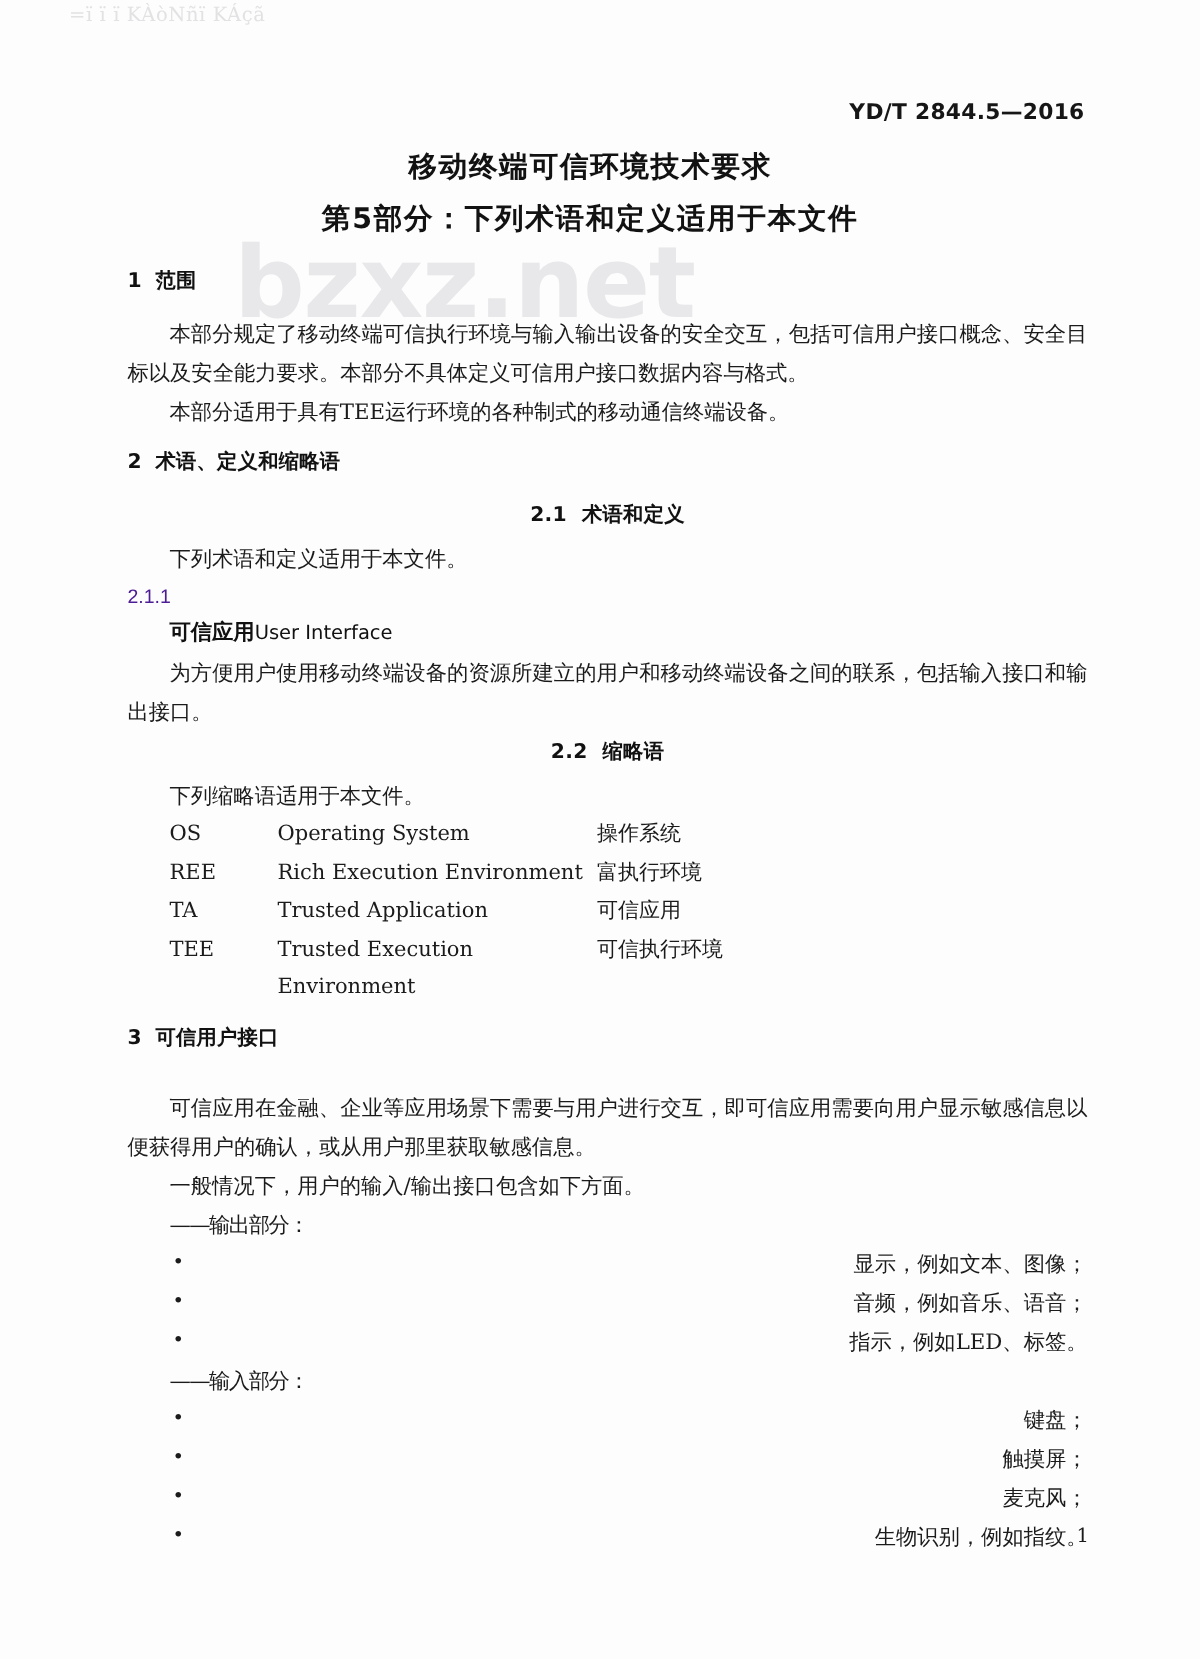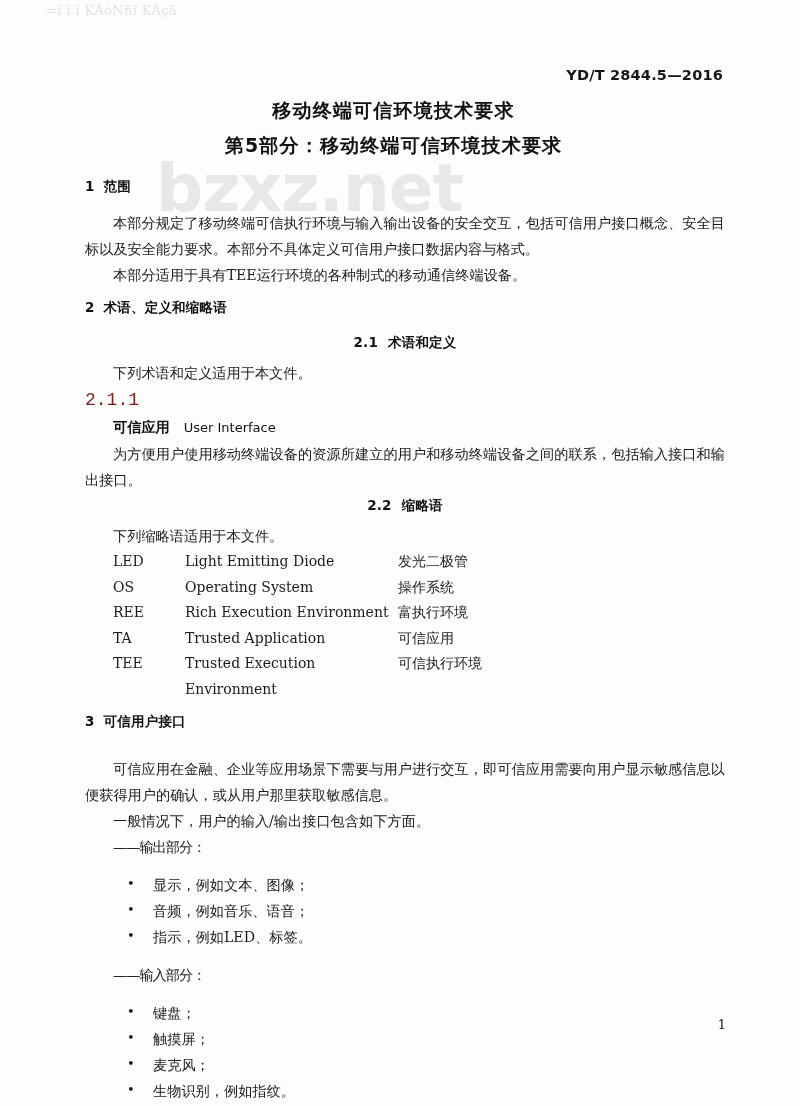--- a/index.html
+++ b/index.html
@@ -241,7 +241,7 @@
   <div class="std-number">YD/T 2844.5—2016</div>
 
   <div class="doc-title doc-title-main">移动终端可信环境技术要求</div>
-  <div class="doc-title doc-title-part">第5部分：移动终端可信环境技术要求</div>
+  <div class="doc-title doc-title-part">第5部分：下列术语和定义适用于本文件</div>
 
   <div class="flow">
 

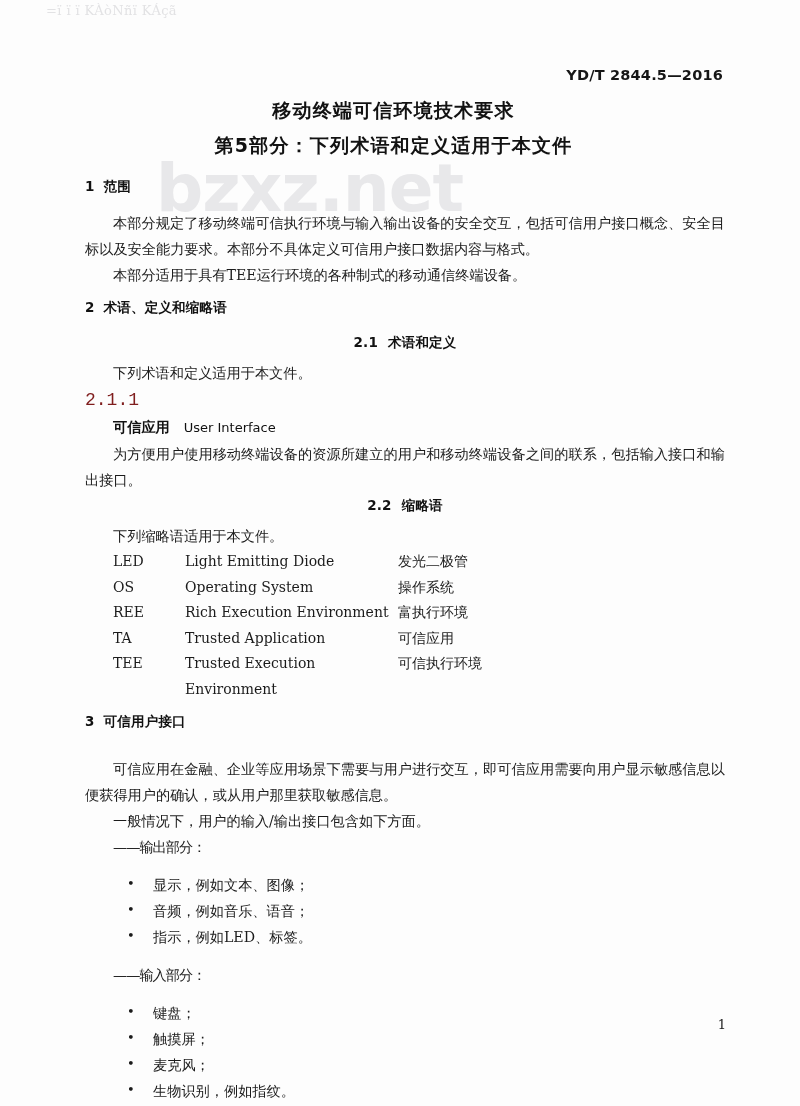--- a/index.html
+++ b/index.html
@@ -124,10 +124,10 @@
 
   .termnum {
     margin: 0;
-    font-family: Liberation Mono, monospace;
-    font-size: 18px;
+    font-family: Liberation Sans, sans-serif;
+    font-size: 13px;
     font-weight: normal;
-    color: #7f1d1d;
+    color: #4c1d95;
   }
 
   p.para {

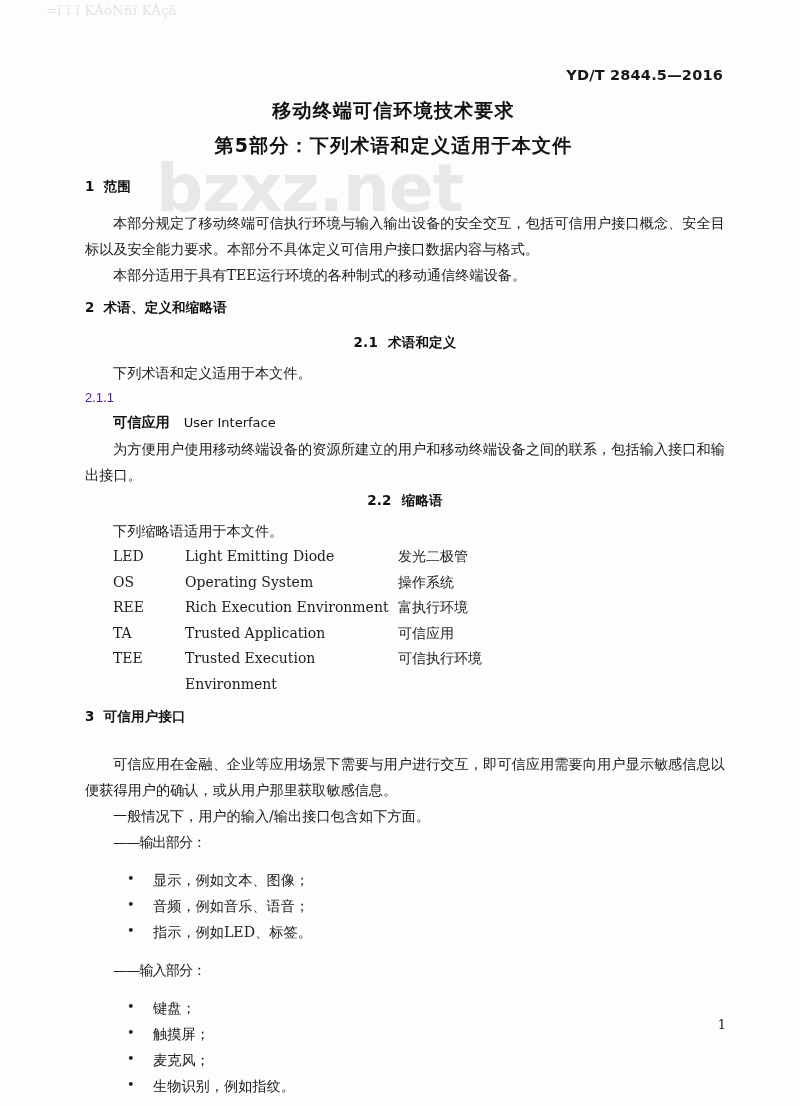--- a/index.html
+++ b/index.html
@@ -151,7 +151,6 @@
     font-family: "DejaVu Sans", "Liberation Sans", sans-serif;
     font-weight: normal;
     font-size: 13px;
-    margin-left: 14px;
   }
 
   

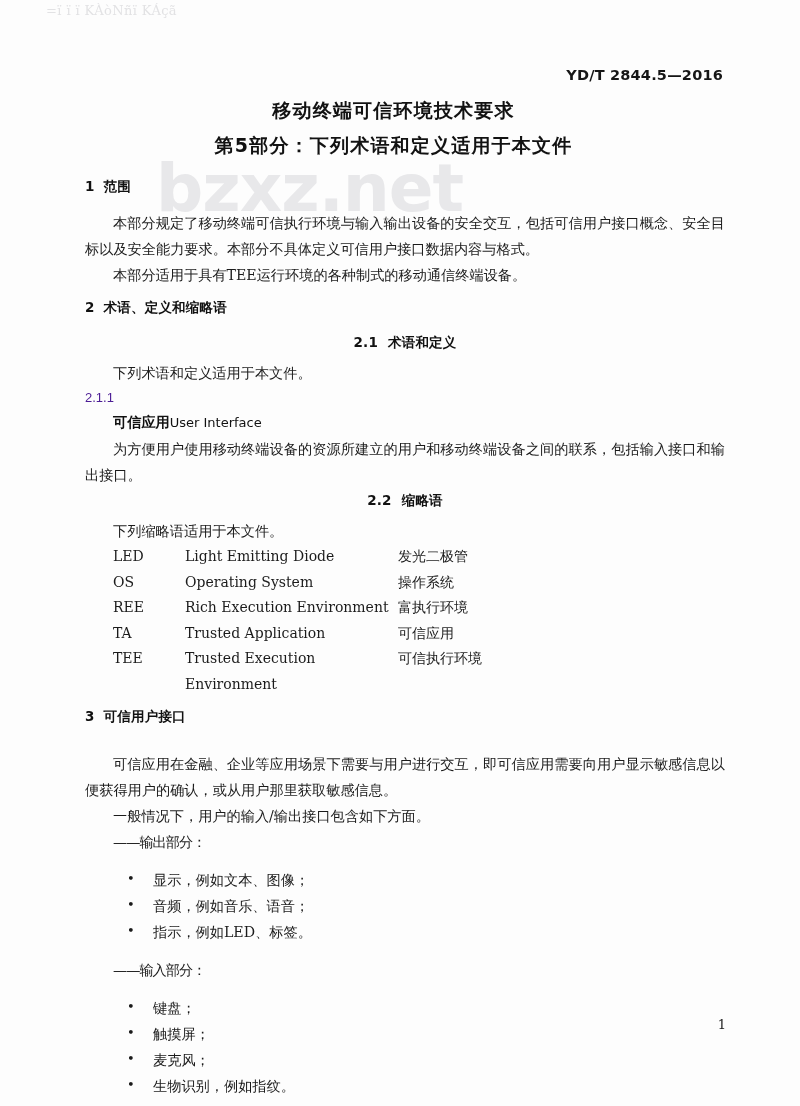--- a/index.html
+++ b/index.html
@@ -282,11 +282,6 @@
 
     <table class="abbr">
       <tbody>
-        <tr>
-          <td class="abbr-key">LED</td>
-          <td class="abbr-en">Light Emitting Diode</td>
-          <td class="abbr-cn">发光二极管</td>
-        </tr>
         <tr>
           <td class="abbr-key">OS</td>
           <td class="abbr-en">Operating System</td>

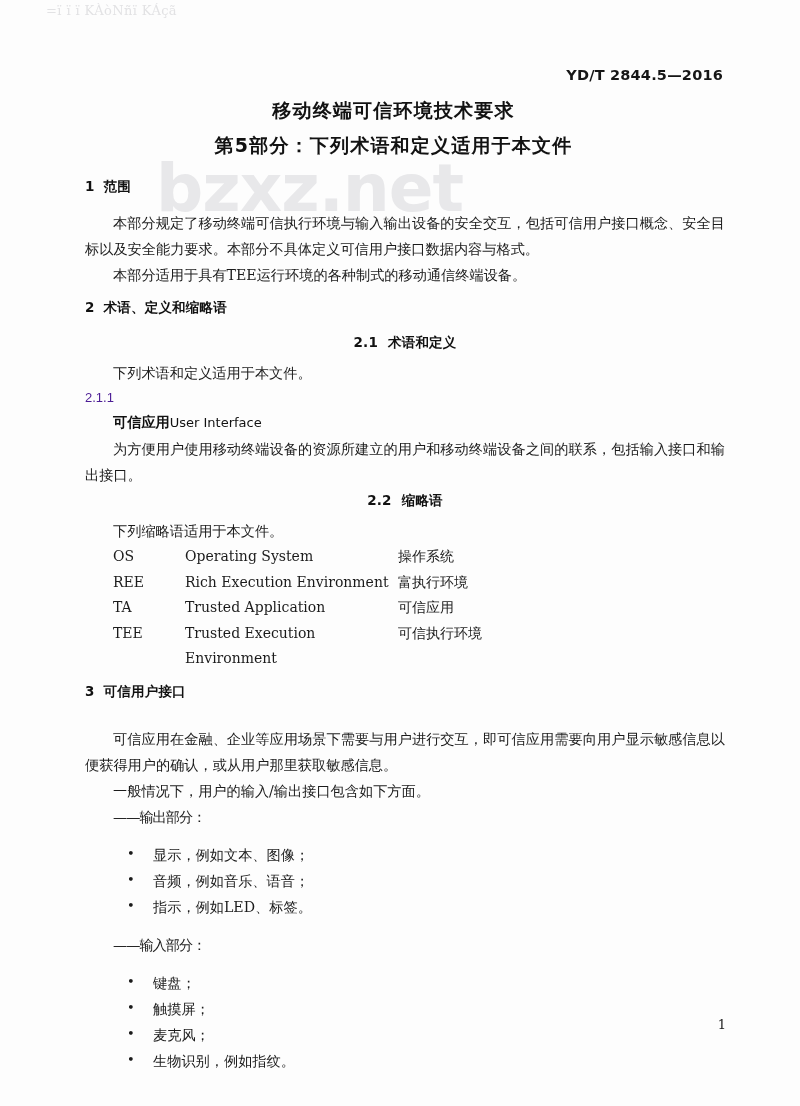--- a/index.html
+++ b/index.html
@@ -197,8 +197,9 @@
   
   ul.bullets {
     list-style: none;
-    margin: 12px;
+    margin: 0;
     padding: 0;
+    text-align: right;
   }
   ul.bullets li {
     position: relative;

